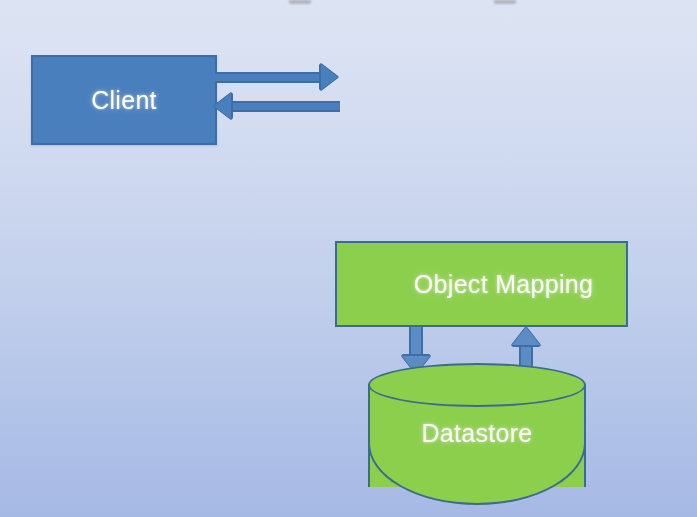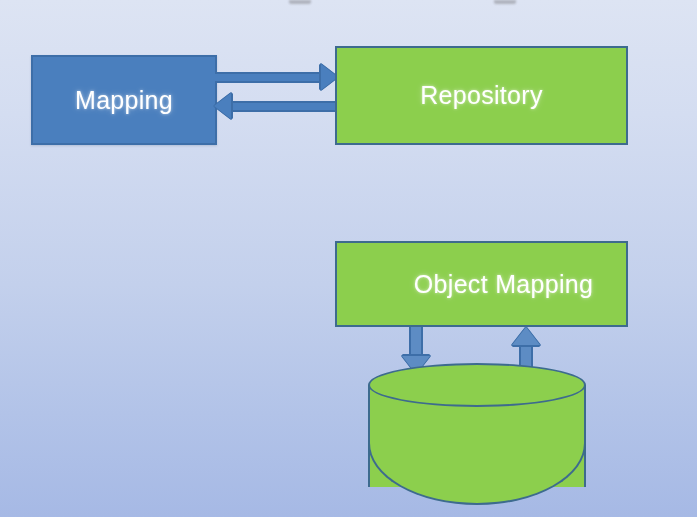--- a/index.html
+++ b/index.html
@@ -203,7 +203,7 @@
   <div class="title-crumb" style="left:494px; width:22px;"></div>
 
   <div class="client-box">
-    <span class="node-label">Mapping</span>
+    <span class="node-label">Client</span>
   </div>
 
   <div class="arrow-h arrow-to-repo">

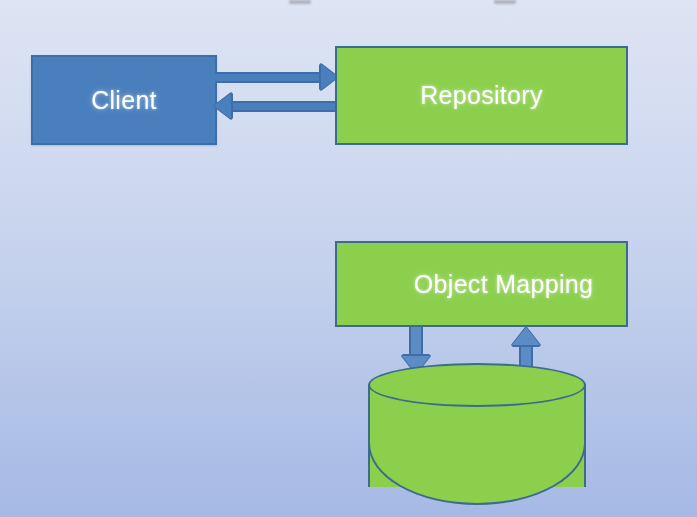--- a/index.html
+++ b/index.html
@@ -217,9 +217,6 @@
   </div>
 
   <div class="stack">
-    <div class="stack-cell cell-repository">
-      <span class="node-label">Repository</span>
-    </div>
     <div class="stack-cell cell-objectmap">
       <span class="node-label">Object Mapping</span>
     </div>

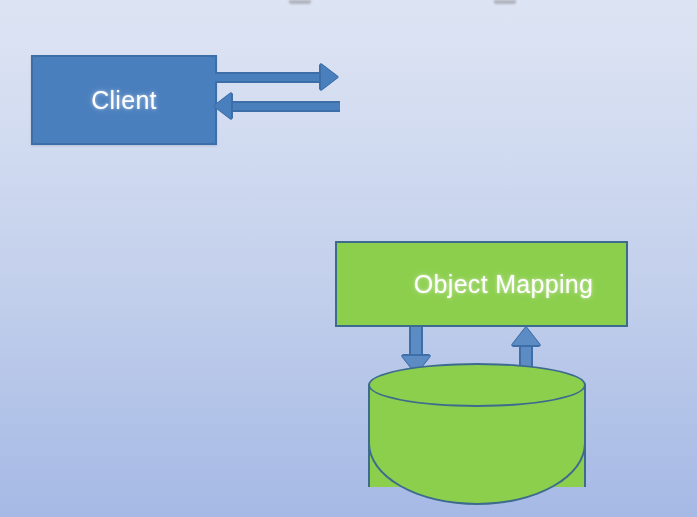--- a/index.html
+++ b/index.html
@@ -236,6 +236,9 @@
     <div class="cyl-body"></div>
     <div class="cyl-bottom"></div>
     <div class="cyl-top"></div>
+    <div class="cyl-label">
+      <span class="node-label">Datastore</span>
+    </div>
   </div>
 
 </div>

